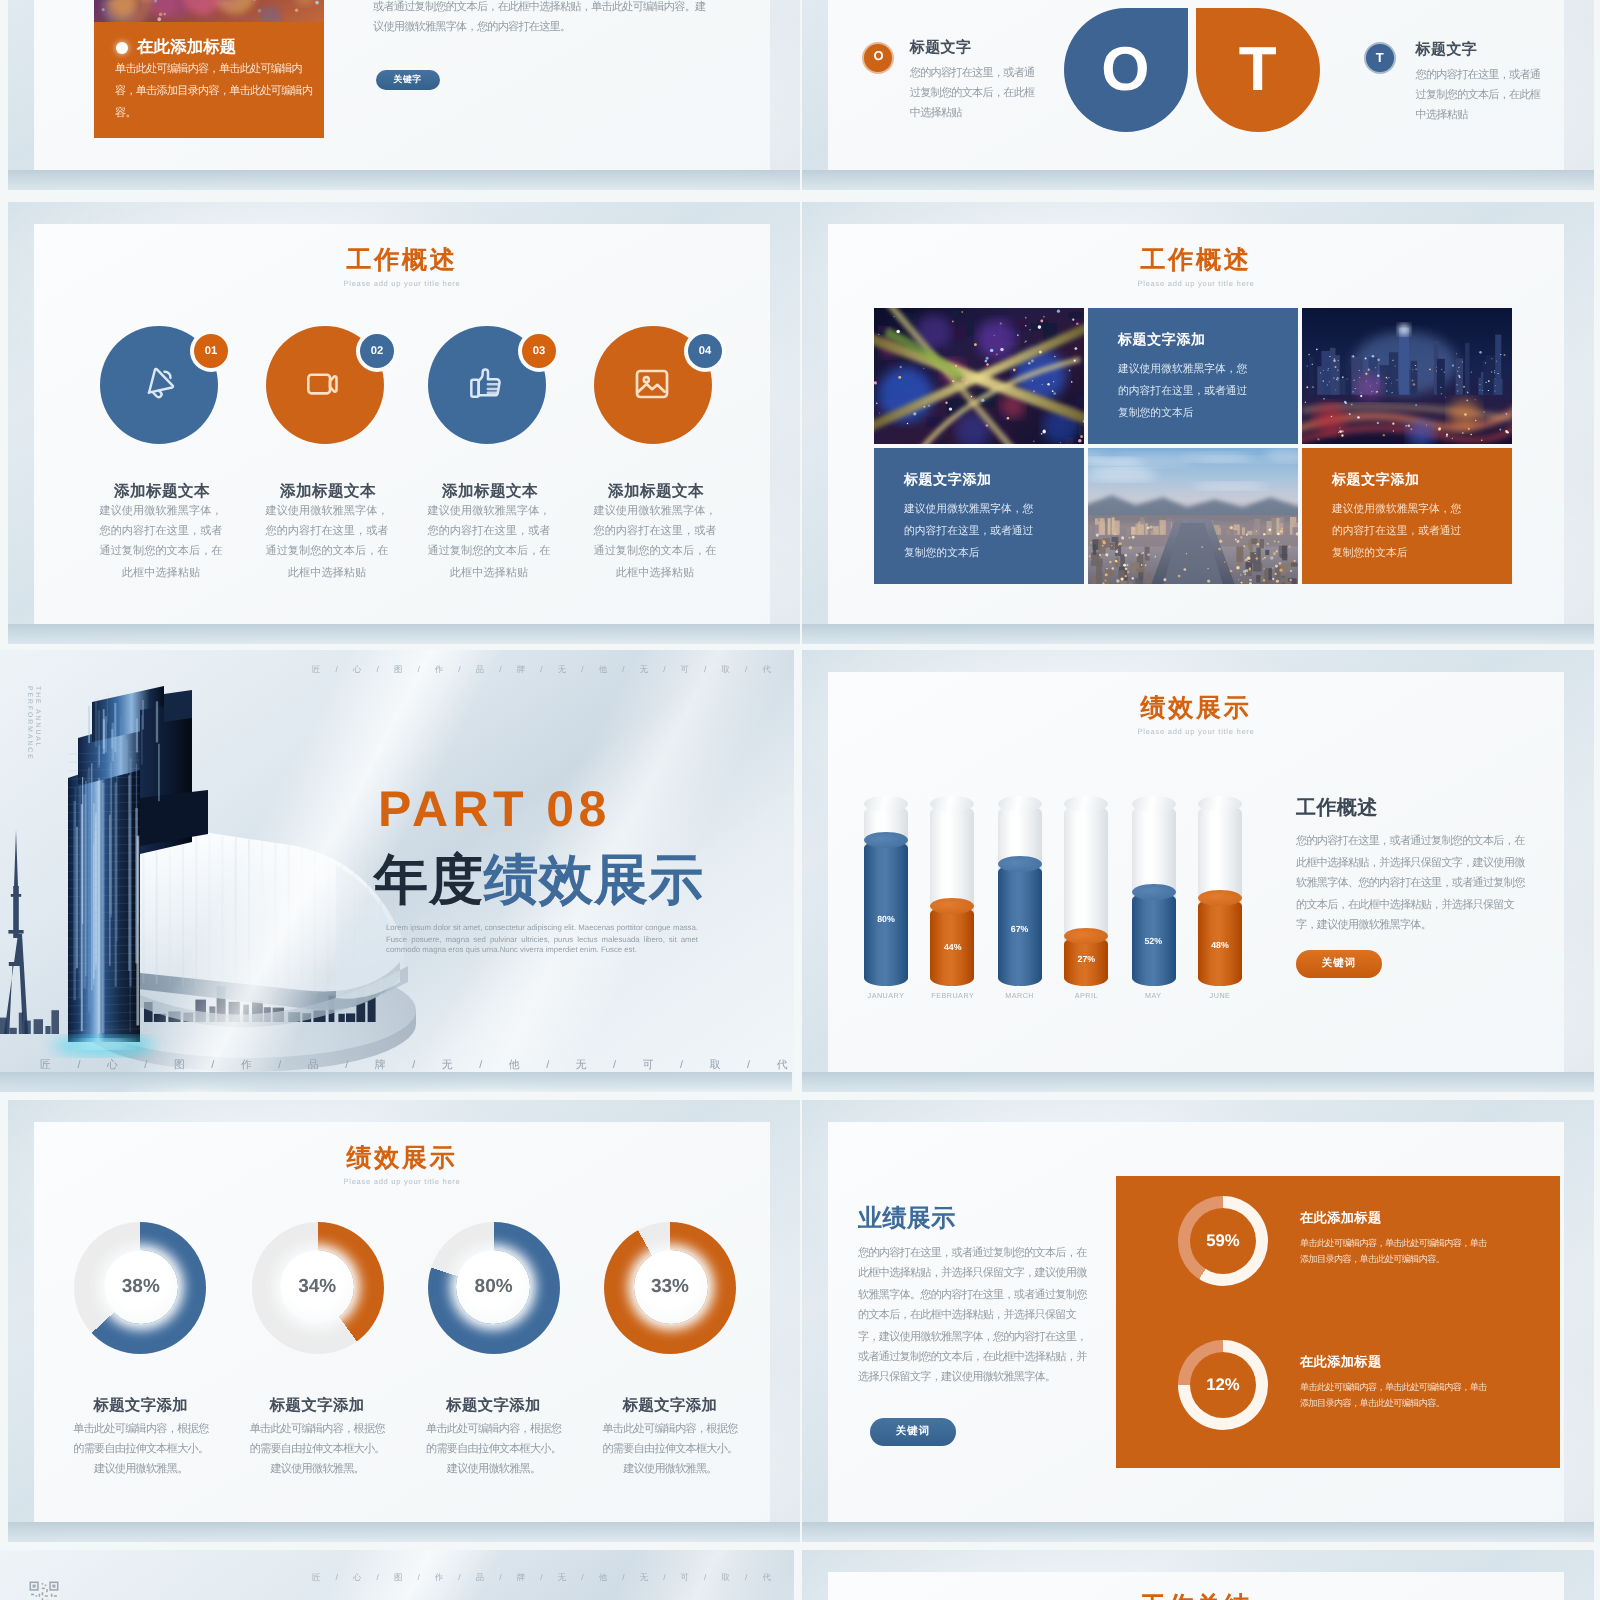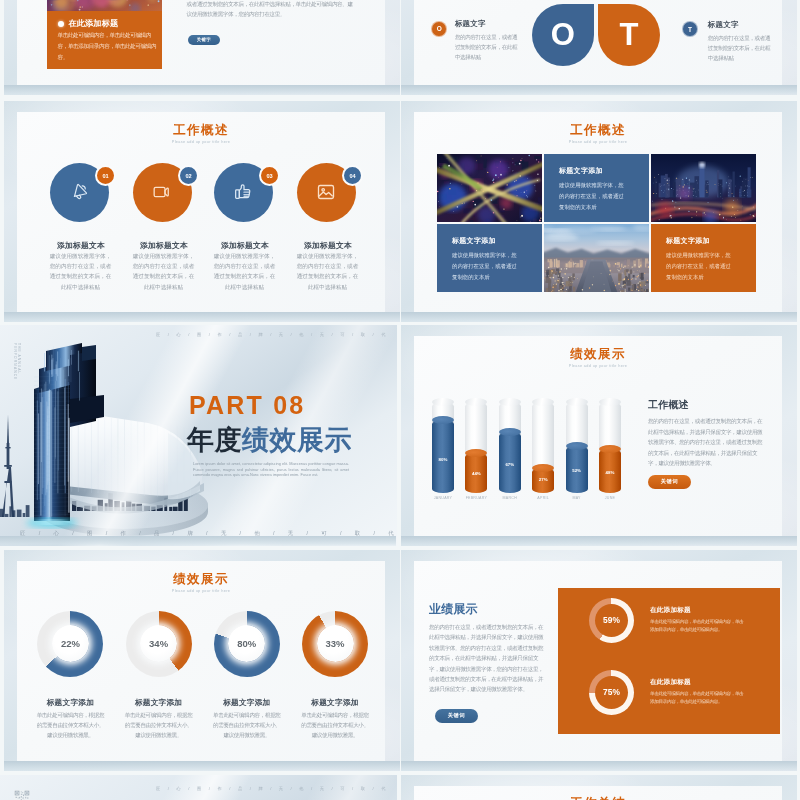--- a/index.html
+++ b/index.html
@@ -1371,7 +1371,7 @@
     <div class="t-sub" style="top:27.5px">Please add up your title here</div>
     <div id="s5items">
           <div class="donut" style="left: 20.4px; top: 49.5px; background: conic-gradient(rgb(63, 107, 155) 0deg, rgb(63, 107, 155) 227deg, rgb(236, 236, 236) 227deg, rgb(236, 236, 236) 360deg);">
-            <div class="hole">22%</div>
+            <div class="hole">38%</div>
           </div>
           <div class="d-h" style="left: 17.4px; top: 137px;">标题文字添加</div>
           <div class="d-p" style="left: 18.9px; top: 149px;">单击此处可编辑内容，根据您的需要自由拉伸文本框大小。建议使用微软雅黑。</div>

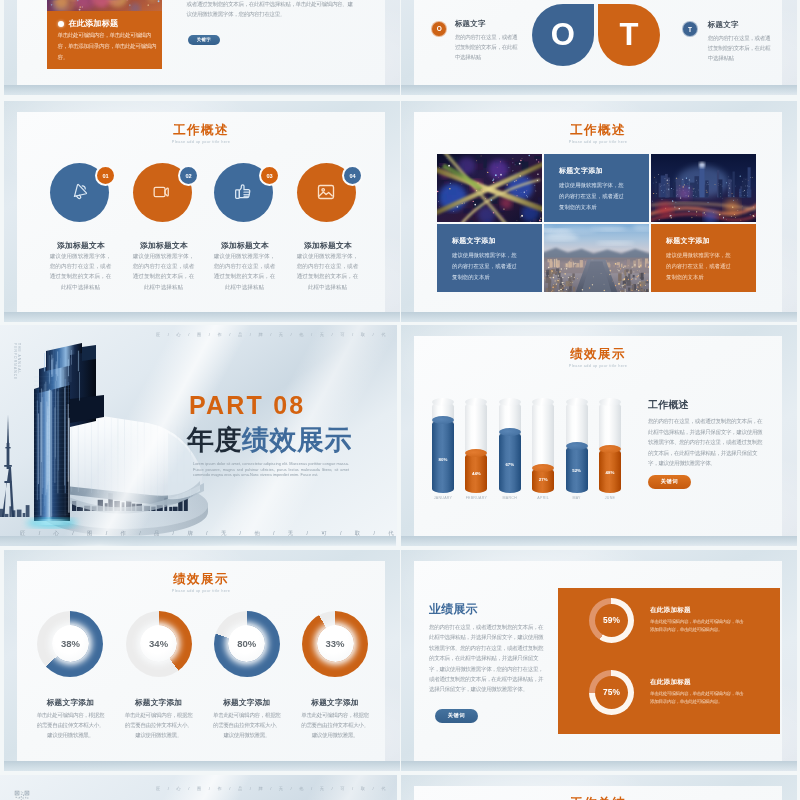--- a/index.html
+++ b/index.html
@@ -1409,7 +1409,7 @@
             <div class="s6ih" style="left: 92.5px; top: 18px;">在此添加标题</div>
             <div class="s6ip" style="left: 92.5px; top: 29.6px;">单击此处可编辑内容，单击此处可编辑内容，单击添加目录内容，单击此处可编辑内容。</div>
             <div class="ring" style="left: 31.5px; top: 81.5px; background: conic-gradient(rgb(253, 246, 239) 0deg, rgb(253, 246, 239) 270deg, rgb(224, 149, 106) 270deg, rgb(224, 149, 106) 360deg);">
-              <div class="rh">75%</div>
+              <div class="rh">12%</div>
             </div>
             <div class="s6ih" style="left: 92.5px; top: 89.9px;">在此添加标题</div>
             <div class="s6ip" style="left: 92.5px; top: 101.5px;">单击此处可编辑内容，单击此处可编辑内容，单击添加目录内容，单击此处可编辑内容。</div>

